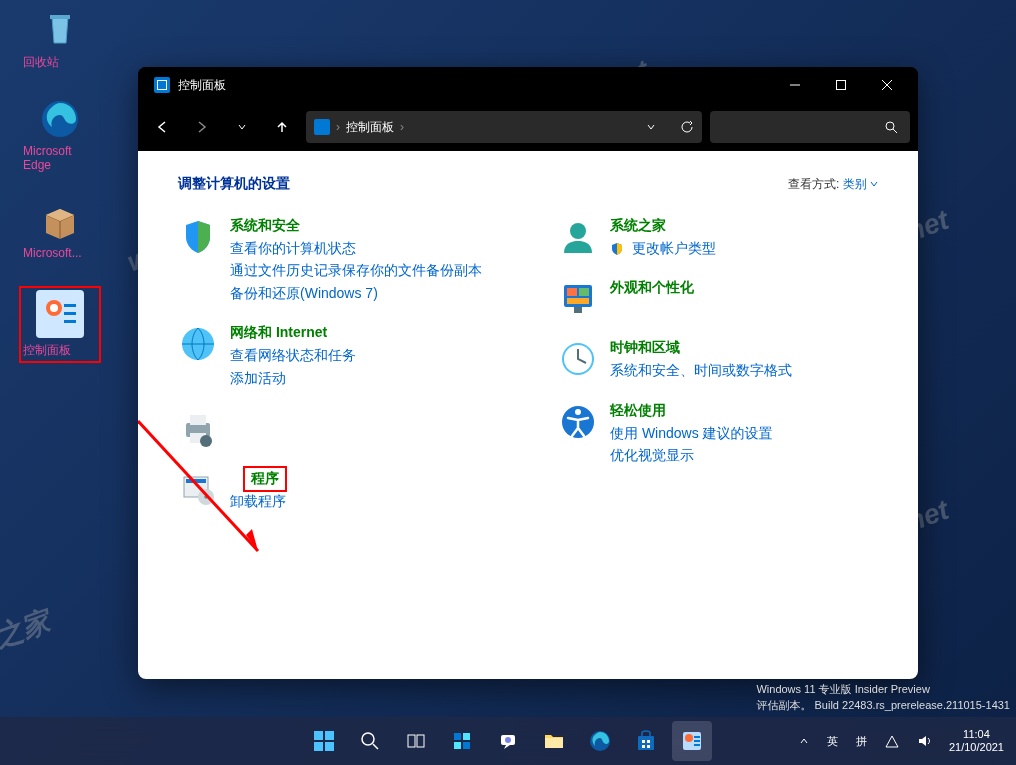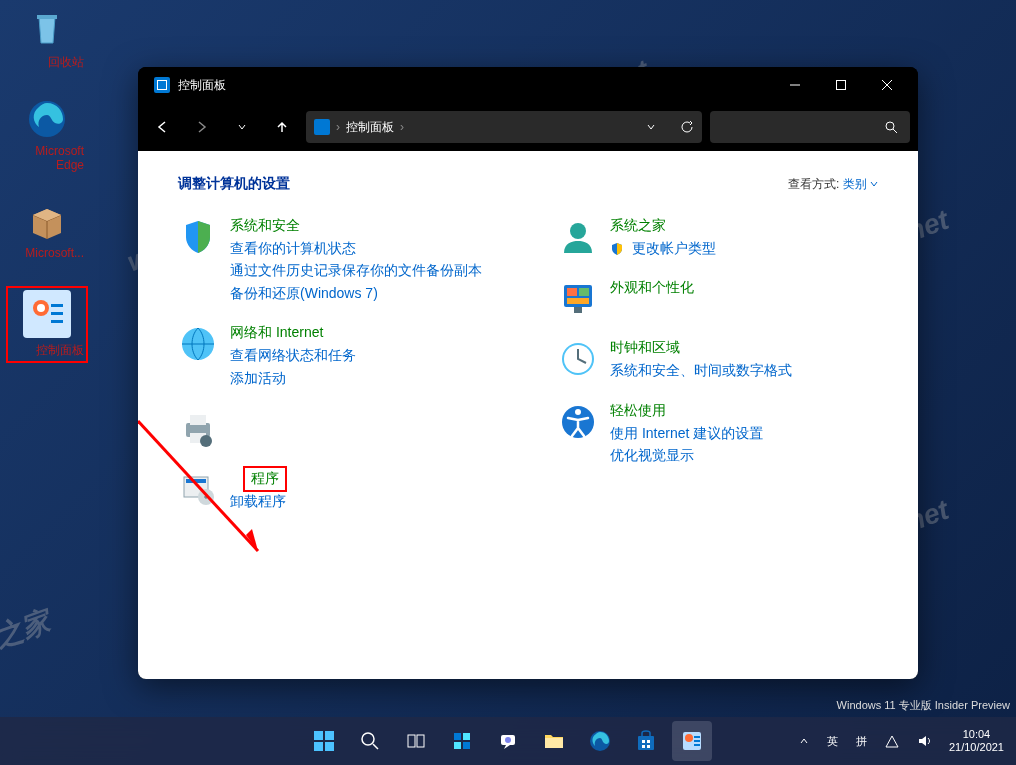--- a/index.html
+++ b/index.html
@@ -6,7 +6,7 @@
 body { width: 1016px; height: 765px; background: linear-gradient(135deg, #1a3a6e 0%, #0d2145 100%); overflow: hidden; position: relative; }
 
 
-.desktop-icon { position: absolute; width: 74px; text-align: right; color: #b91c1c; font-size: 12px; cursor: pointer; }
+.desktop-icon { position: absolute; width: 74px; text-align: left; color: #ec4899; font-size: 12px; cursor: pointer; margin-left: 13px; }
 .desktop-icon .icon-img { width: 42px; height: 42px; margin: 0 auto 4px; display: flex; align-items: center; justify-content: center; }
 .desktop-icon.selected { outline: 2px solid #ff0000; outline-offset: 2px; }
 

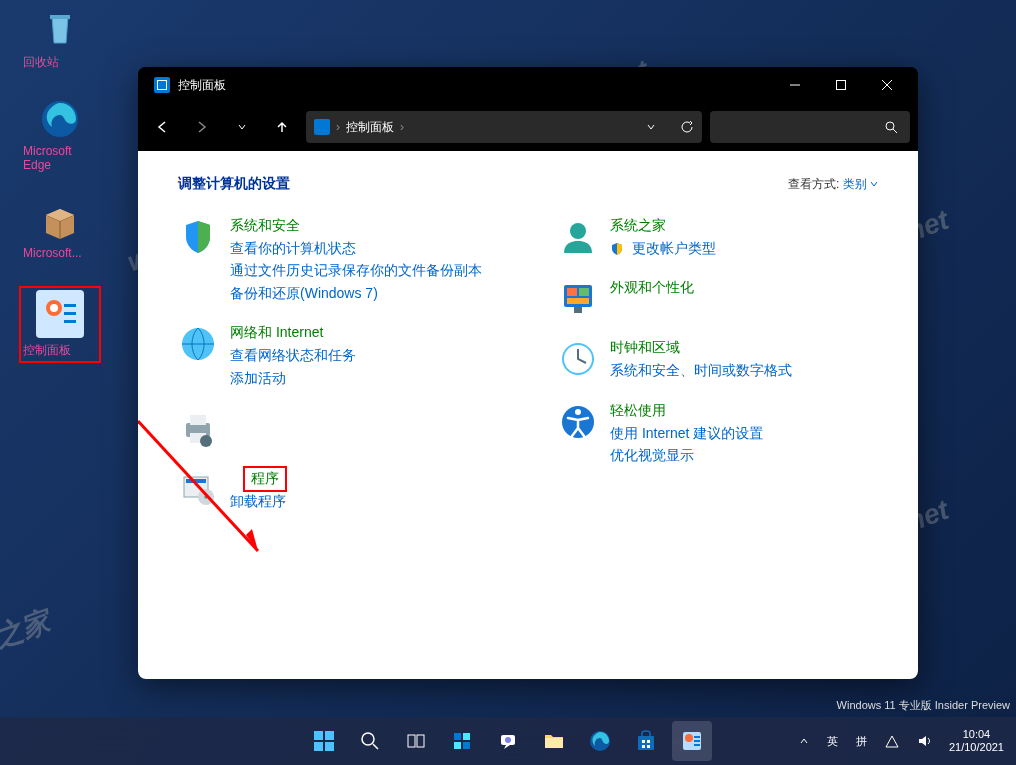--- a/index.html
+++ b/index.html
@@ -35,7 +35,7 @@
 .col { flex: 1; }
 .cat { display: flex; gap: 12px; margin-bottom: 20px; }
 .cat-icon { width: 40px; height: 40px; flex-shrink: 0; display: flex; align-items: center; justify-content: center; border-radius: 6px; }
-.cat-body .cat-title { color: #008000; font-size: 14px; cursor: pointer; margin-bottom: 2px; }
+.cat-body .cat-title { color: #008000; font-size: 14px; cursor: pointer; margin-bottom: 2px; font-weight: bold; }
 .cat-body .cat-link { color: #0066cc; font-size: 14px; cursor: pointer; display: block; line-height: 1.6; }
 .cat.highlighted .cat-title { outline: 2px solid #ff0000; outline-offset: 2px; padding: 0 4px; display: inline-block; margin-left: 17px; }
 

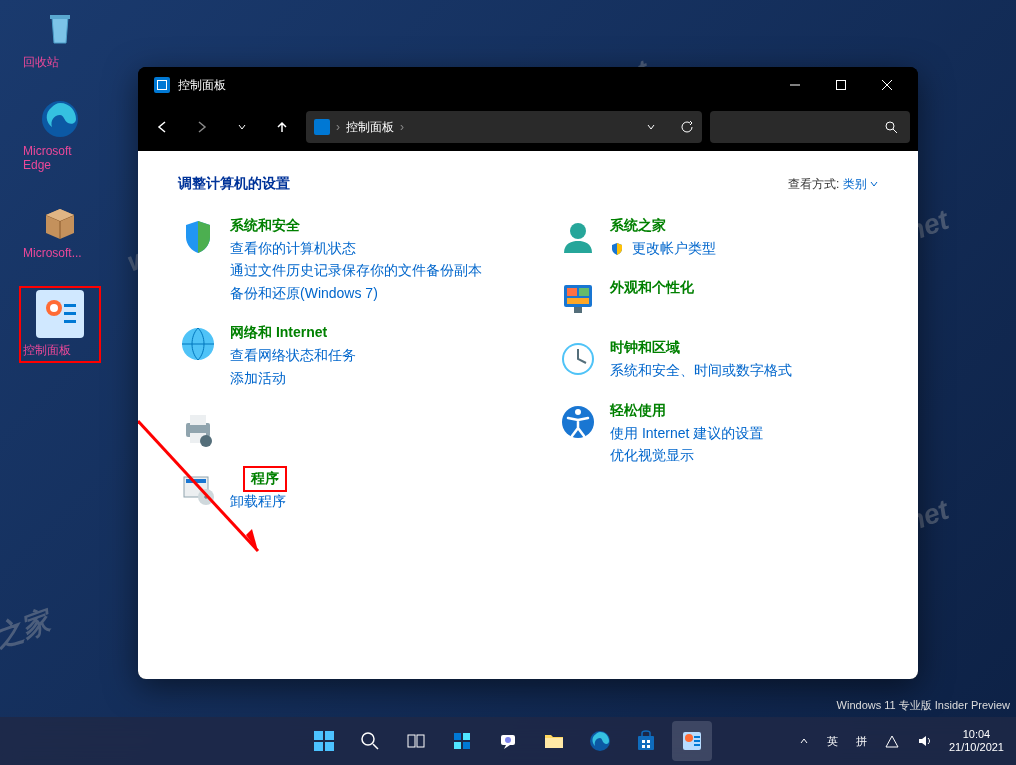--- a/index.html
+++ b/index.html
@@ -315,7 +315,7 @@
           </div>
           <div class="cat-body">
             <div class="cat-title">轻松使用</div>
-            <span class="cat-link">使用 Internet 建议的设置</span>
+            <span class="cat-link">使用 Windows 建议的设置</span>
             <span class="cat-link">优化视觉显示</span>
           </div>
         </div>

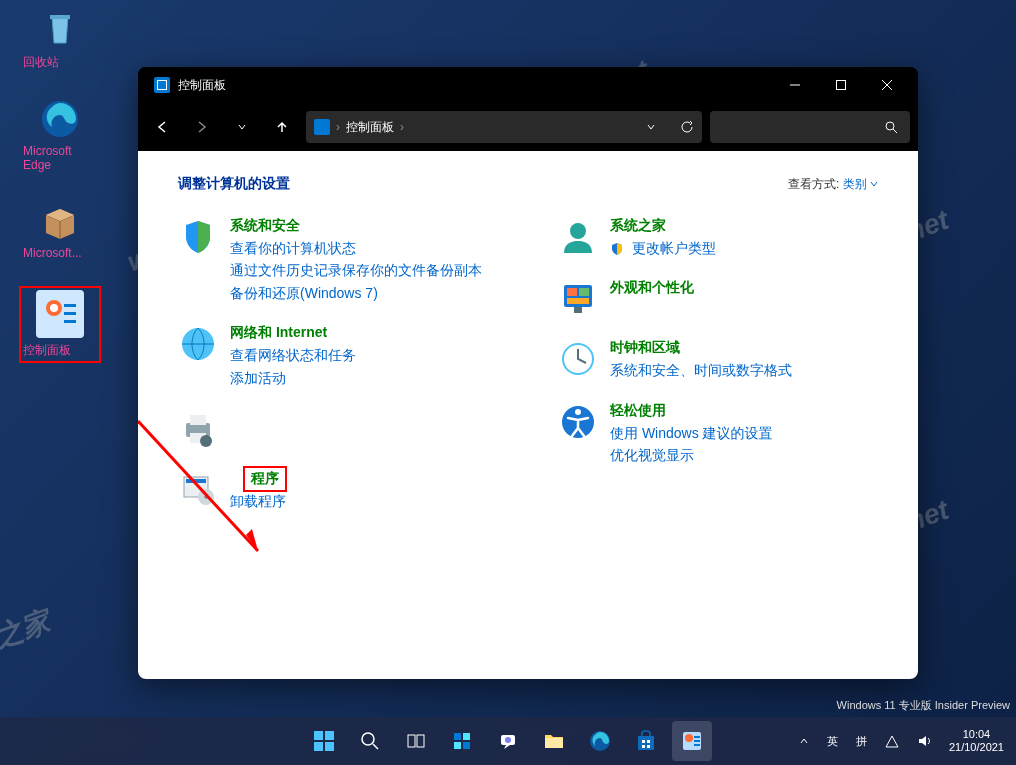--- a/index.html
+++ b/index.html
@@ -331,6 +331,7 @@
 
 <div class="sysinfo">
   <div>Windows 11 专业版 Insider Preview</div>
+  <div>评估副本。 Build 22483.rs_prerelease.211015-1431</div>
 </div>
 
 <div class="taskbar">

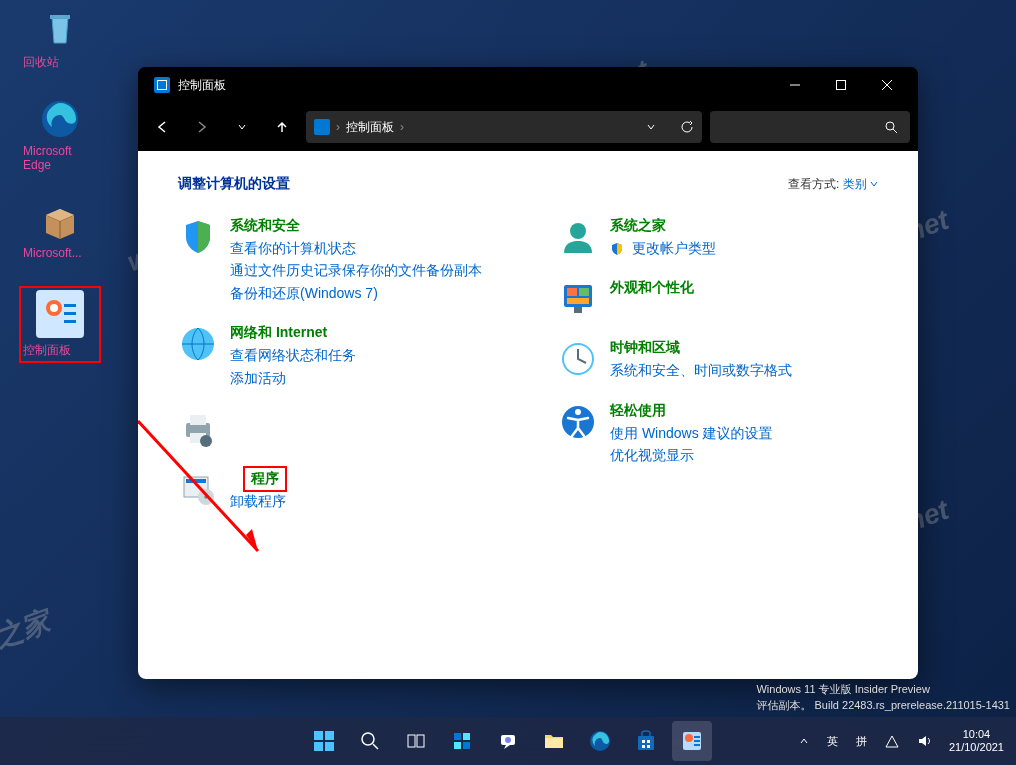--- a/index.html
+++ b/index.html
@@ -423,7 +423,7 @@
         </svg>
       </span>
     <div class="clock tray-item">
-      <div>10:04</div>
+      <div>11:04</div>
       <div>21/10/2021</div>
     </div>
   </div>

